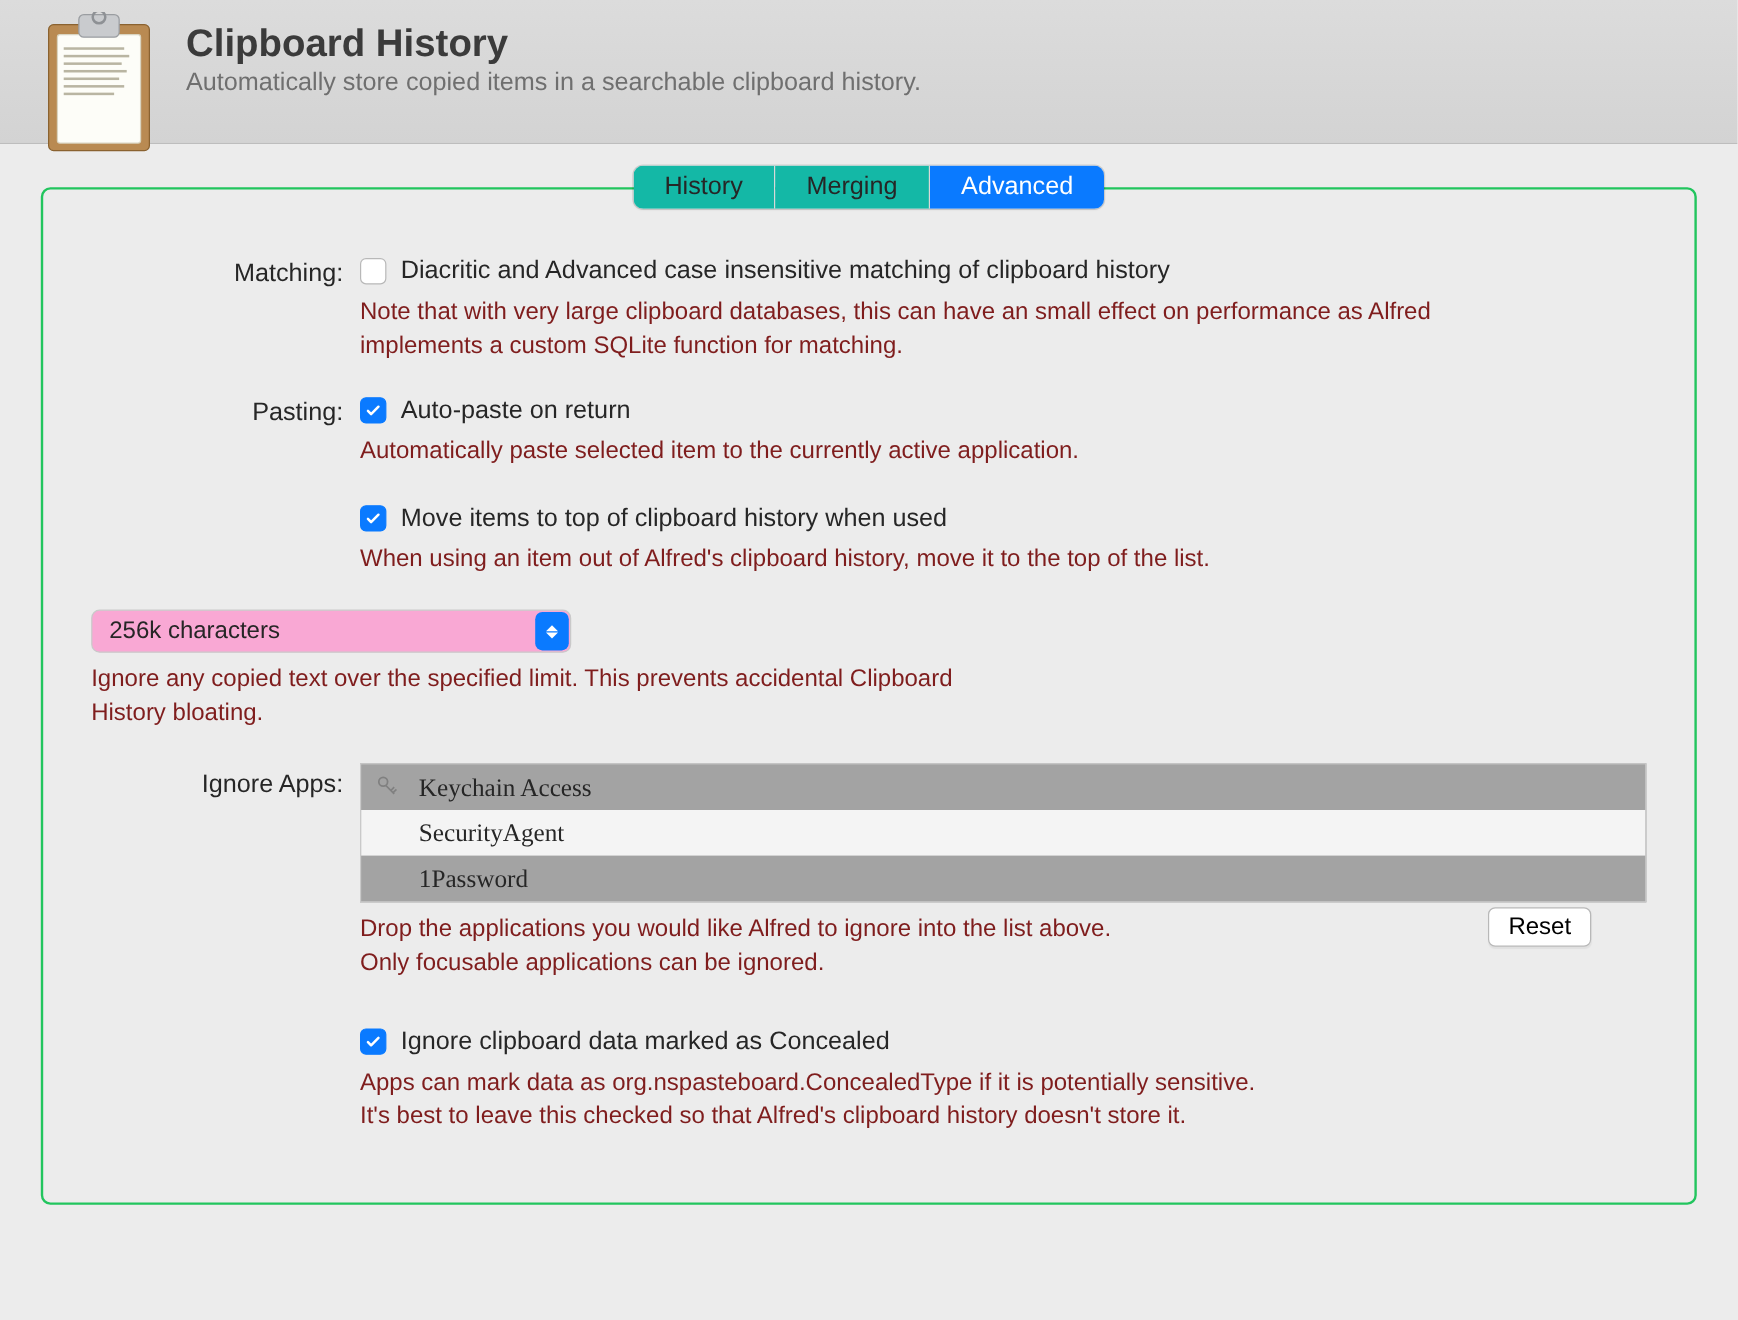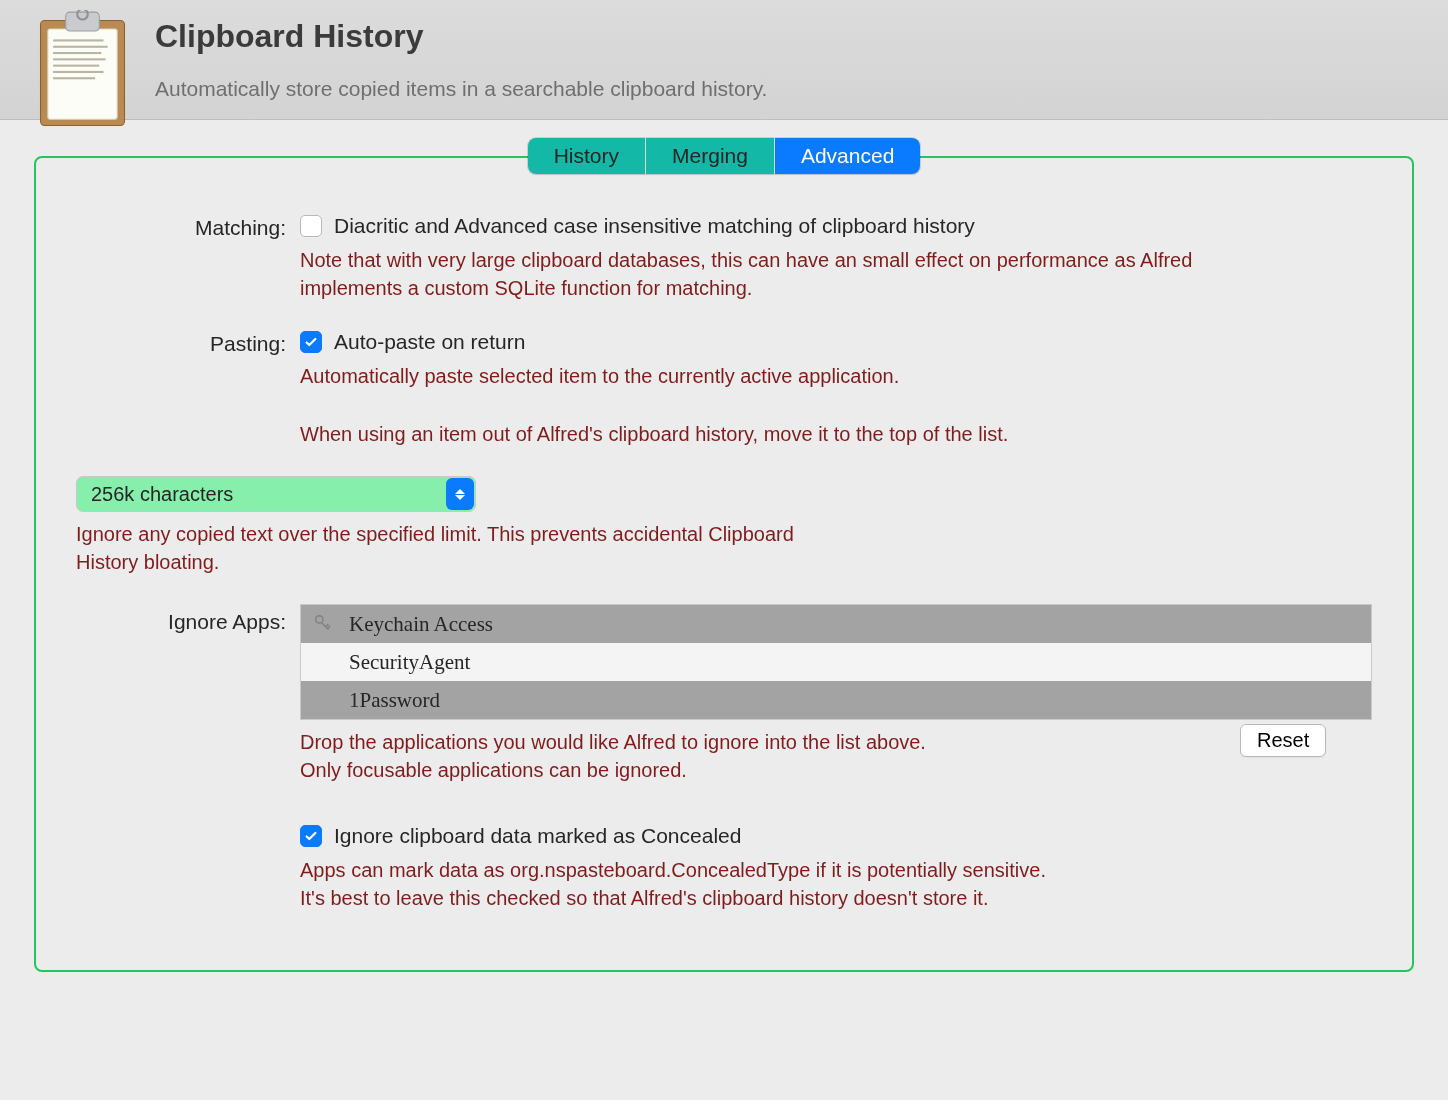--- a/index.html
+++ b/index.html
@@ -35,7 +35,7 @@
 .header p {
   font-size: 21px;
   color: #6f6f6f;
-  margin-top: 22px;
+  margin-top: 2px;
 }
 .tabs {
   display: flex;

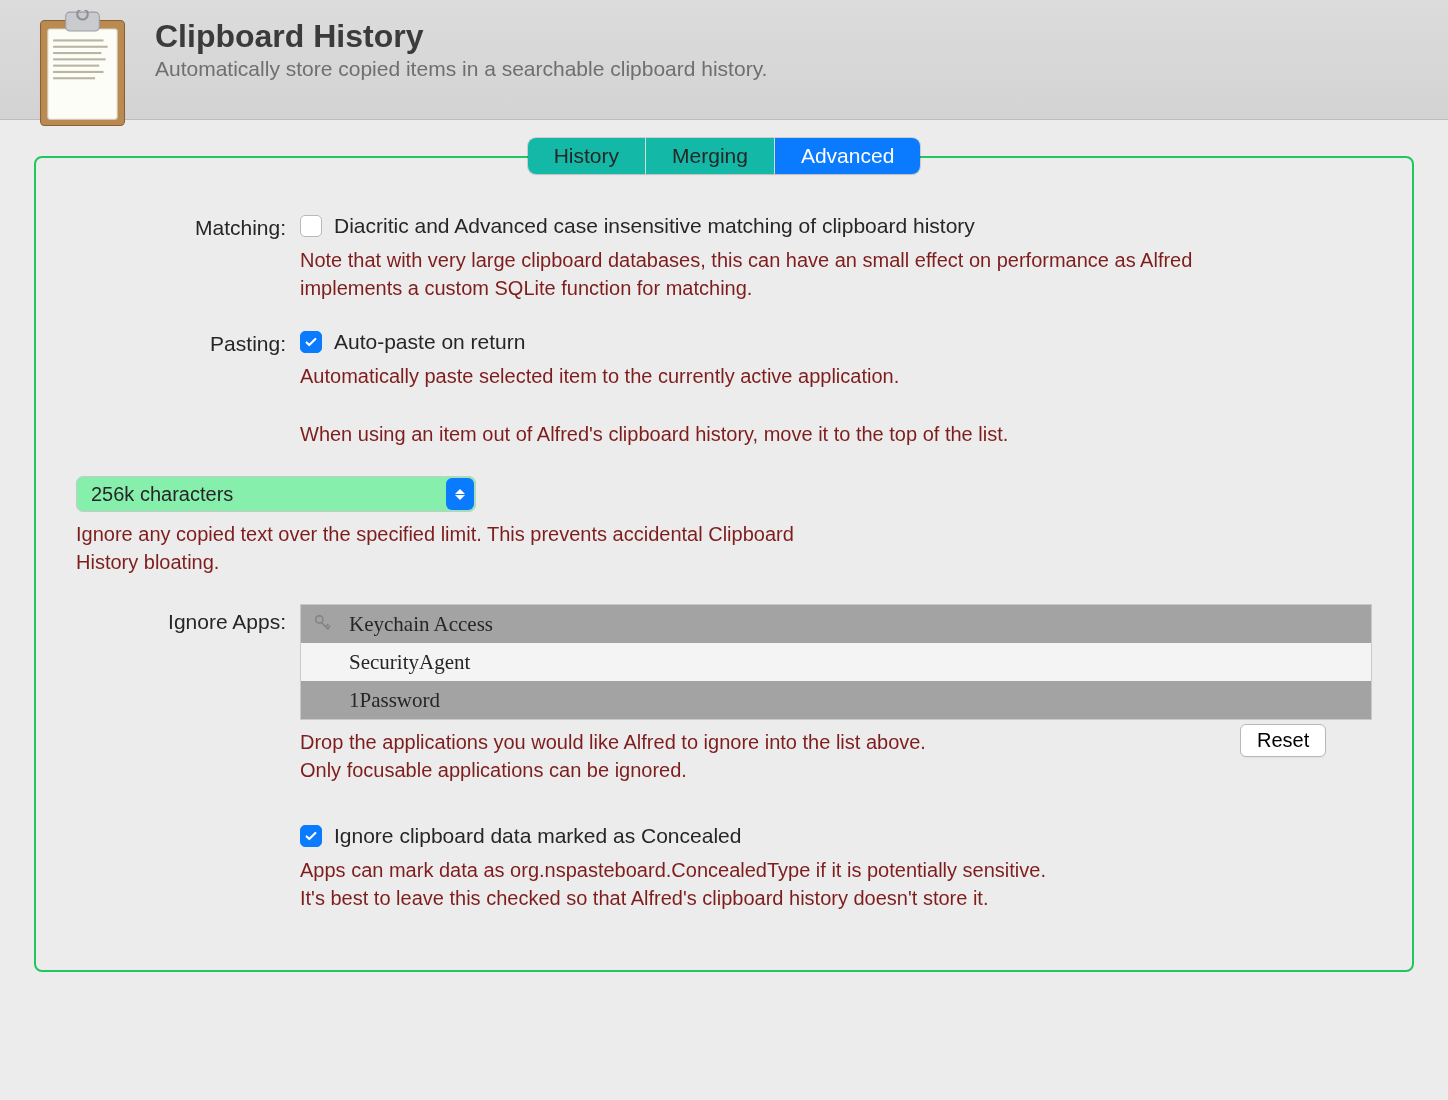--- a/index.html
+++ b/index.html
@@ -257,6 +257,14 @@
       <div class="hint">Automatically paste selected item to the currently active application.</div>
 
       <div class="sub-block">
+        <div class="option-line">
+          <span class="checkbox checked" id="cb-paste2">
+            <svg width="14" height="14" viewBox="0 0 16 16">
+                <path d="M3 8.5l3 3 7-7" stroke="#fff" stroke-width="2.4" fill="none" stroke-linecap="round" stroke-linejoin="round"></path>
+              </svg>
+          </span>
+          <span>Move items to top of clipboard history when used</span>
+        </div>
         <div class="hint">When using an item out of Alfred's clipboard history, move it to the top of the list.</div>
       </div>
     </div>

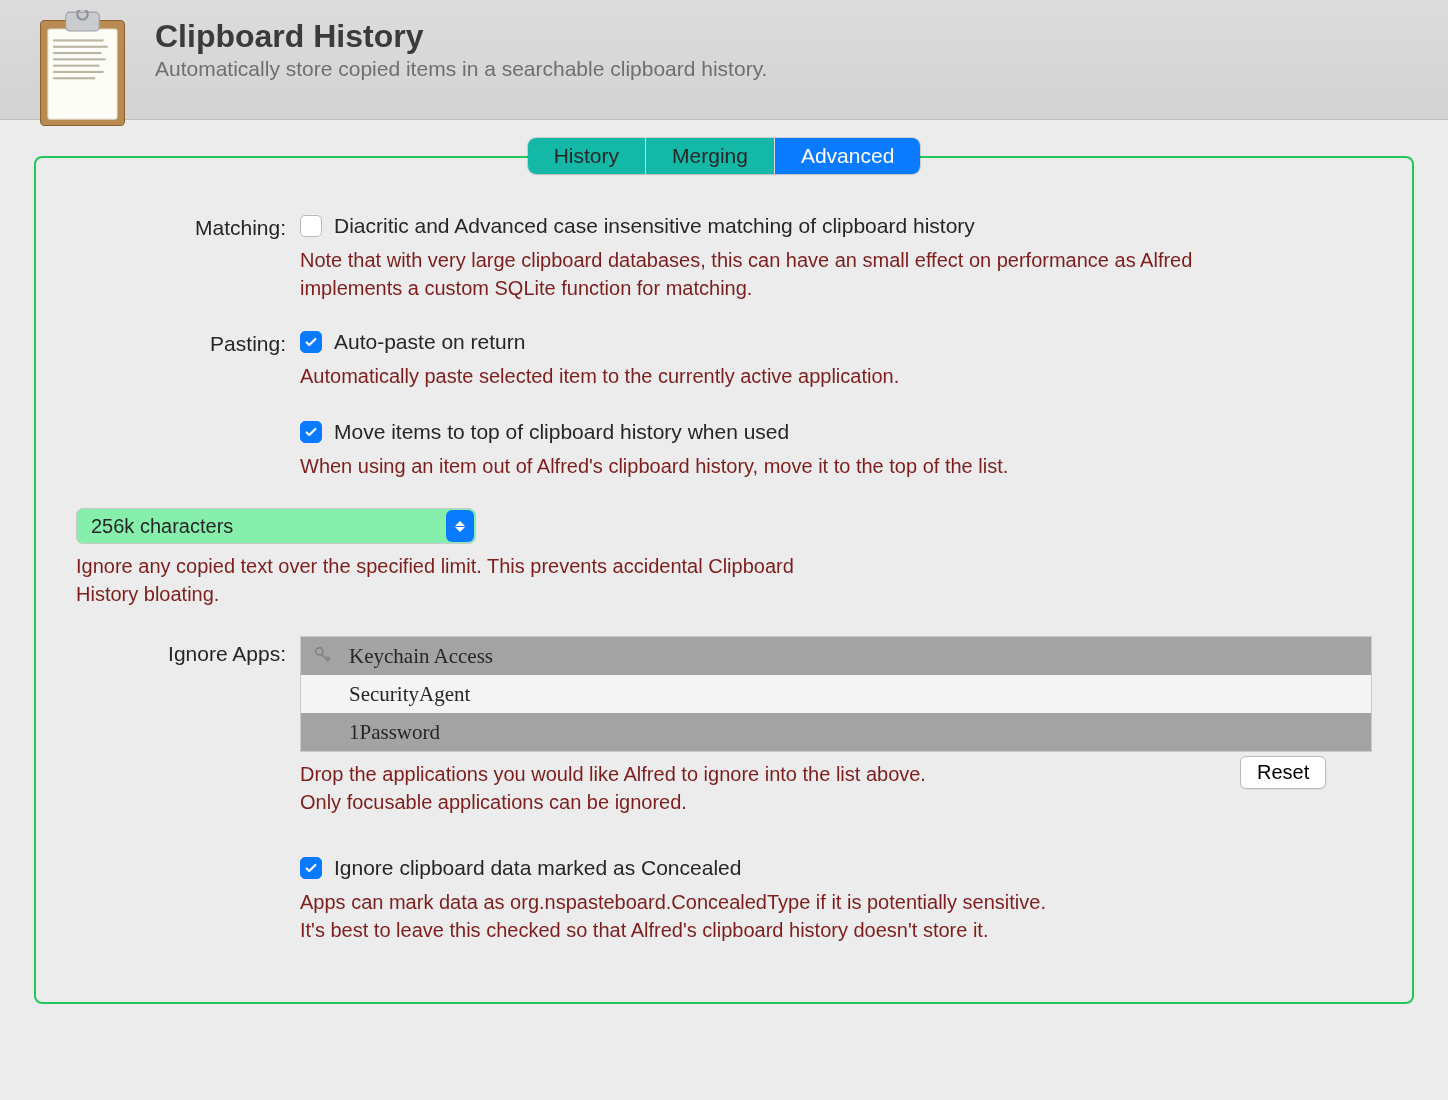--- a/index.html
+++ b/index.html
@@ -125,7 +125,7 @@
   height: 36px;
   border: 1px solid #c9c9c9;
   border-radius: 7px;
-  background: #86efac;
+  background: #f9a8d4;
   font-size: 20px;
   padding: 0 42px 0 14px;
   display: flex;

